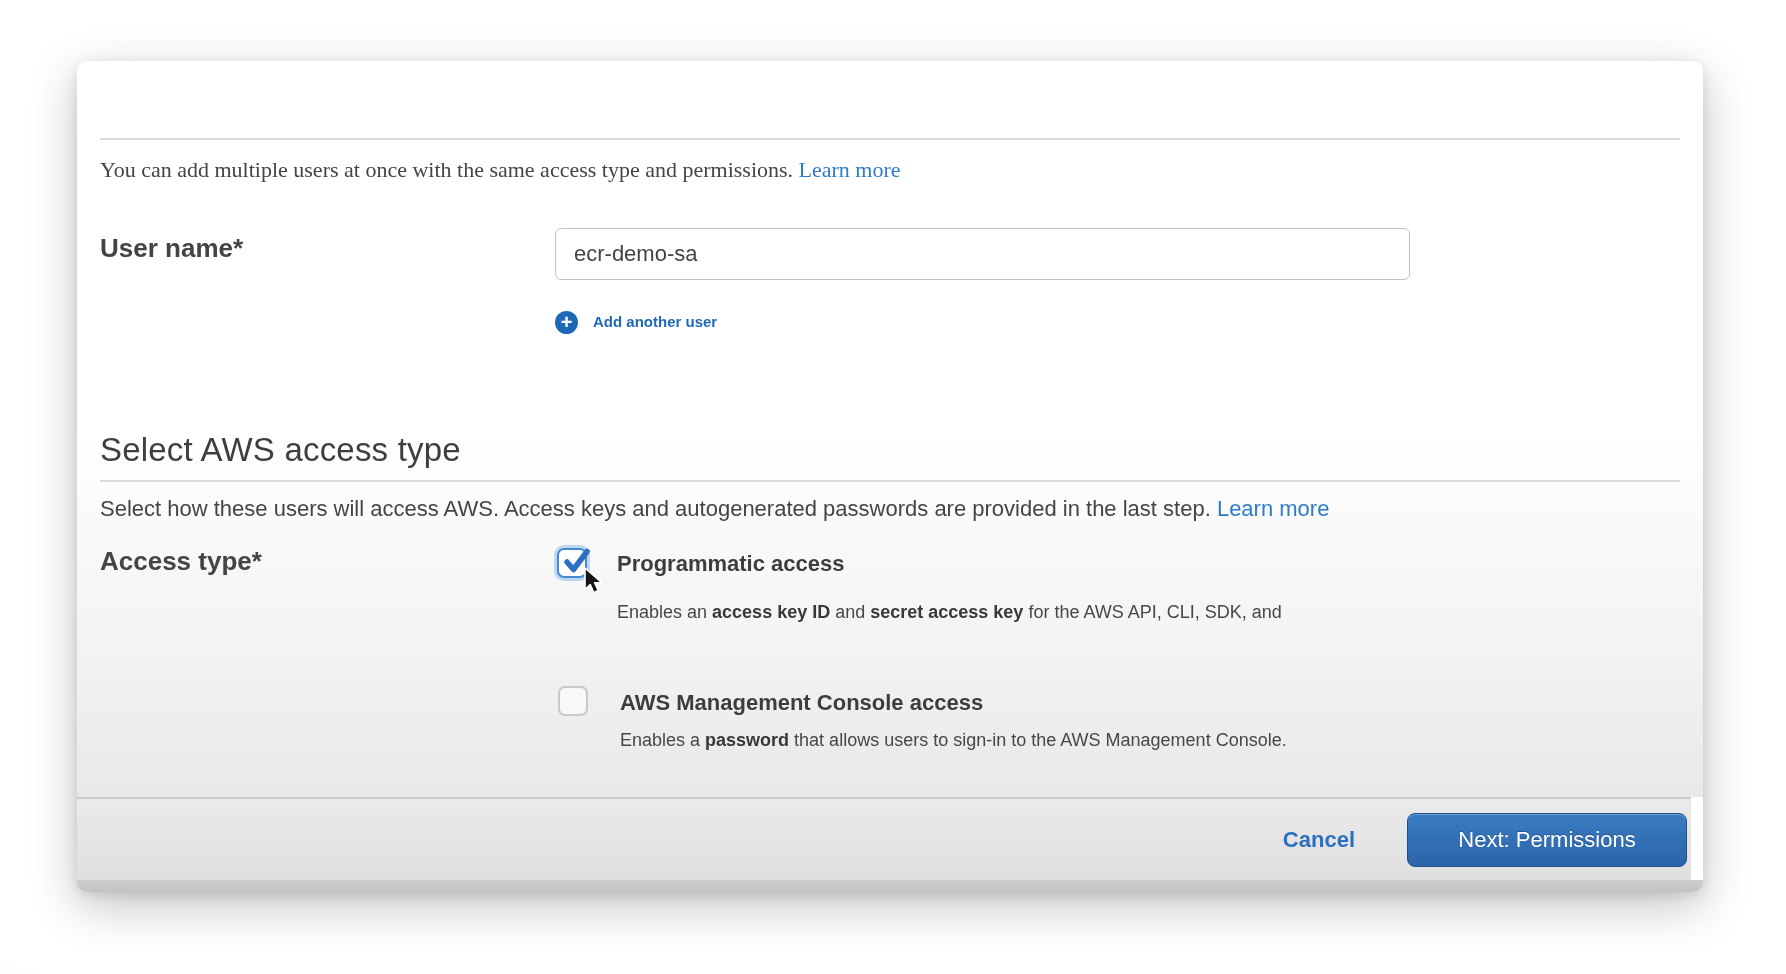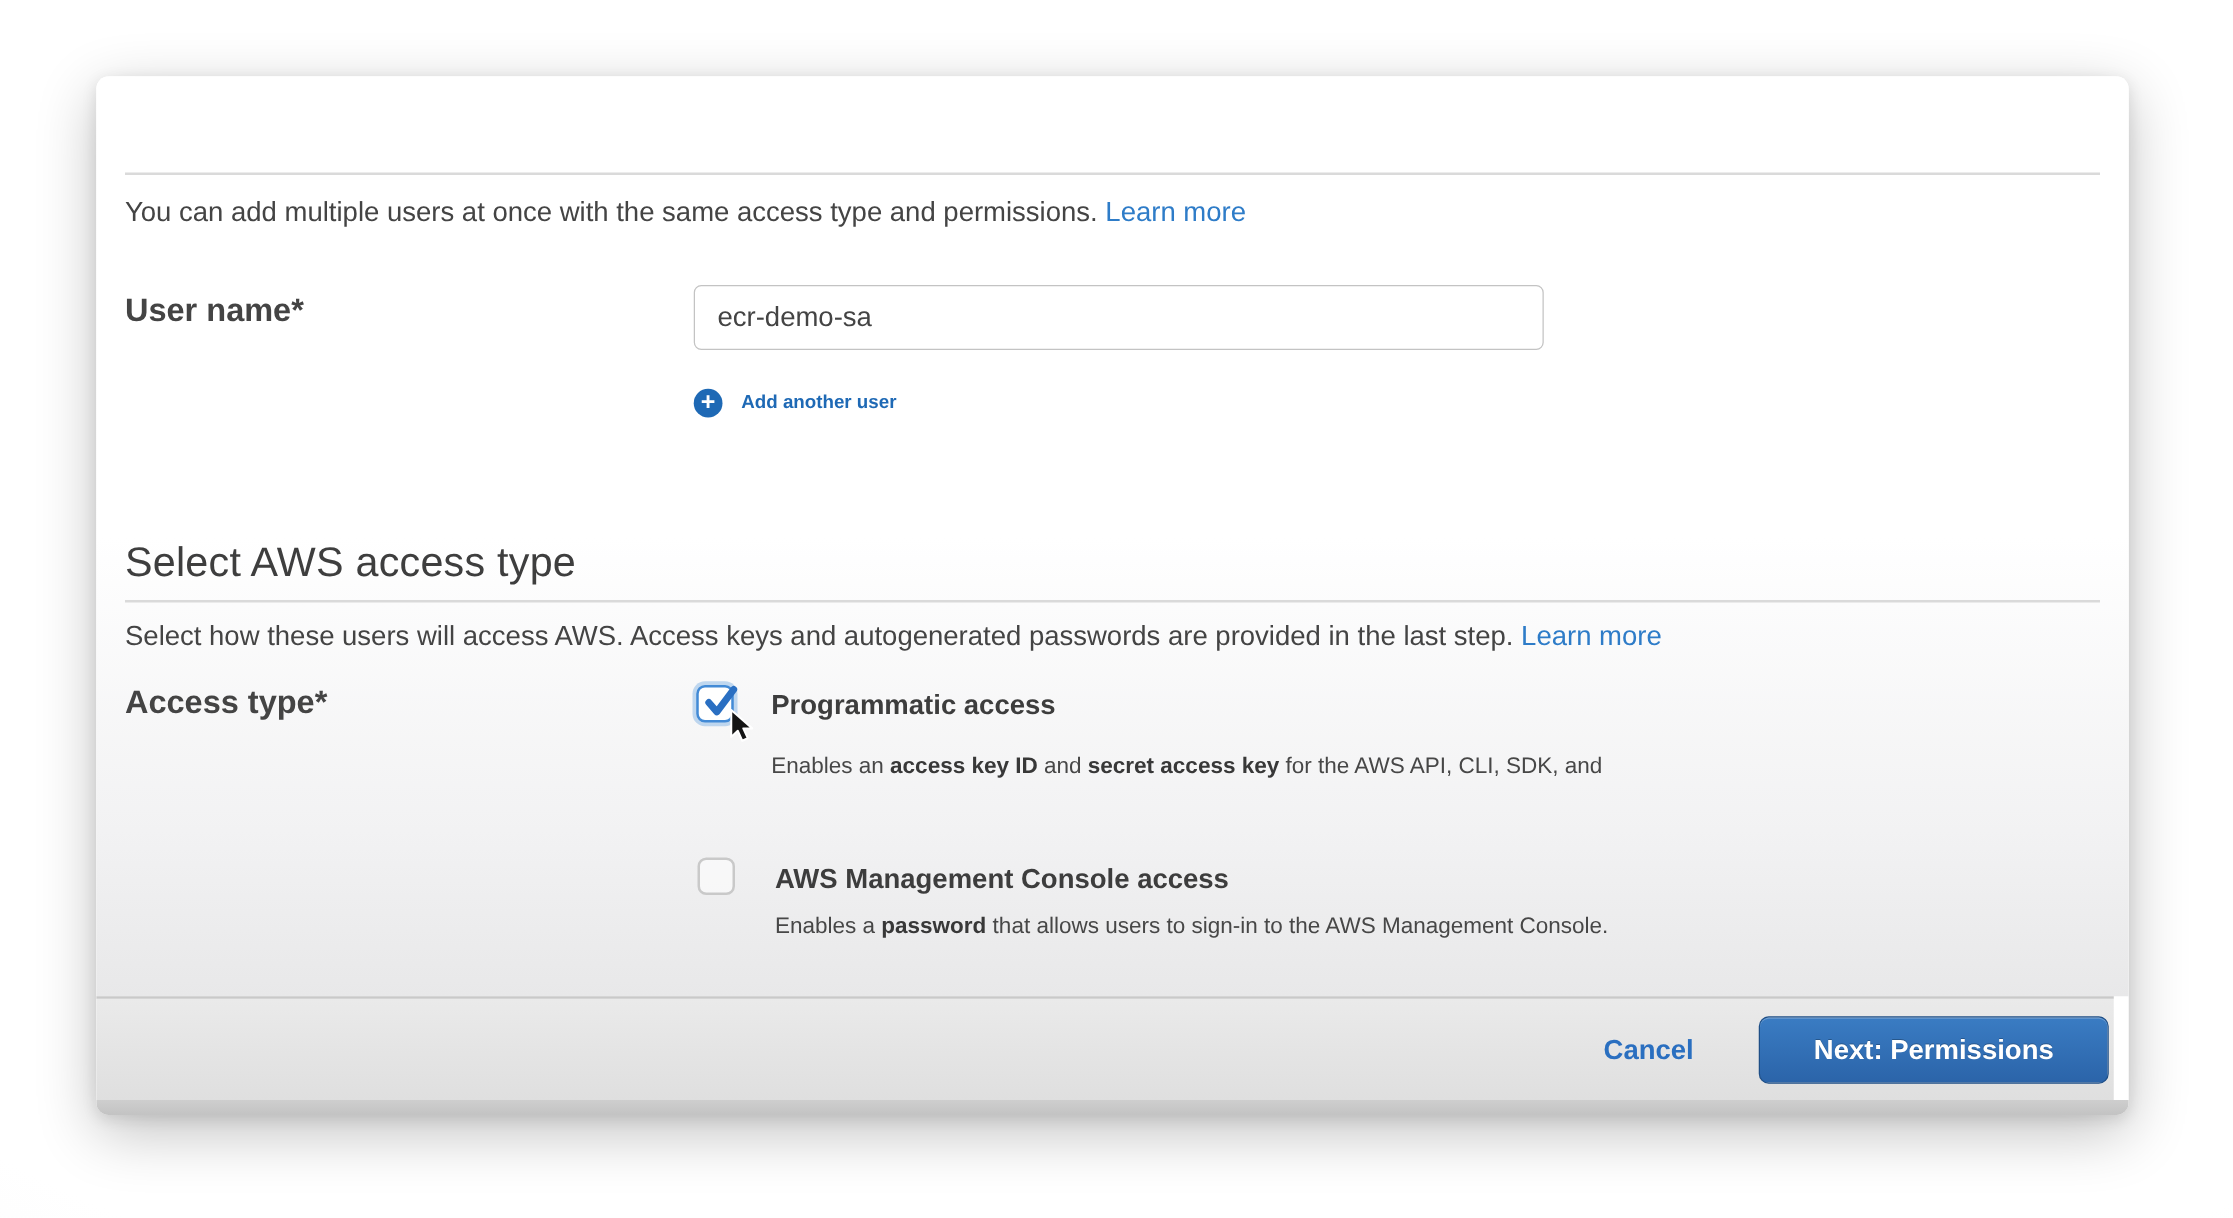--- a/index.html
+++ b/index.html
@@ -26,7 +26,7 @@
   .hr { position:absolute; left:23px; right:23px; height:2px; background:#dadada; }
   .hr1 { top:77px; } .hr2 { top:419px; }
   .para { position:absolute; left:23px; font-size:22px; color:#444; line-height:26px; white-space:nowrap; }
-  .p1 { top:96px; } .p2 { top:435px; }
+  .p1 { top:96px;font-family:Liberation Serif, serif; } .p2 { top:435px; }
   .link { color:#2e7cc8; text-decoration:none; cursor:pointer; }
   .field-label {
     position:absolute; left:23px; width:427px; text-align:left;

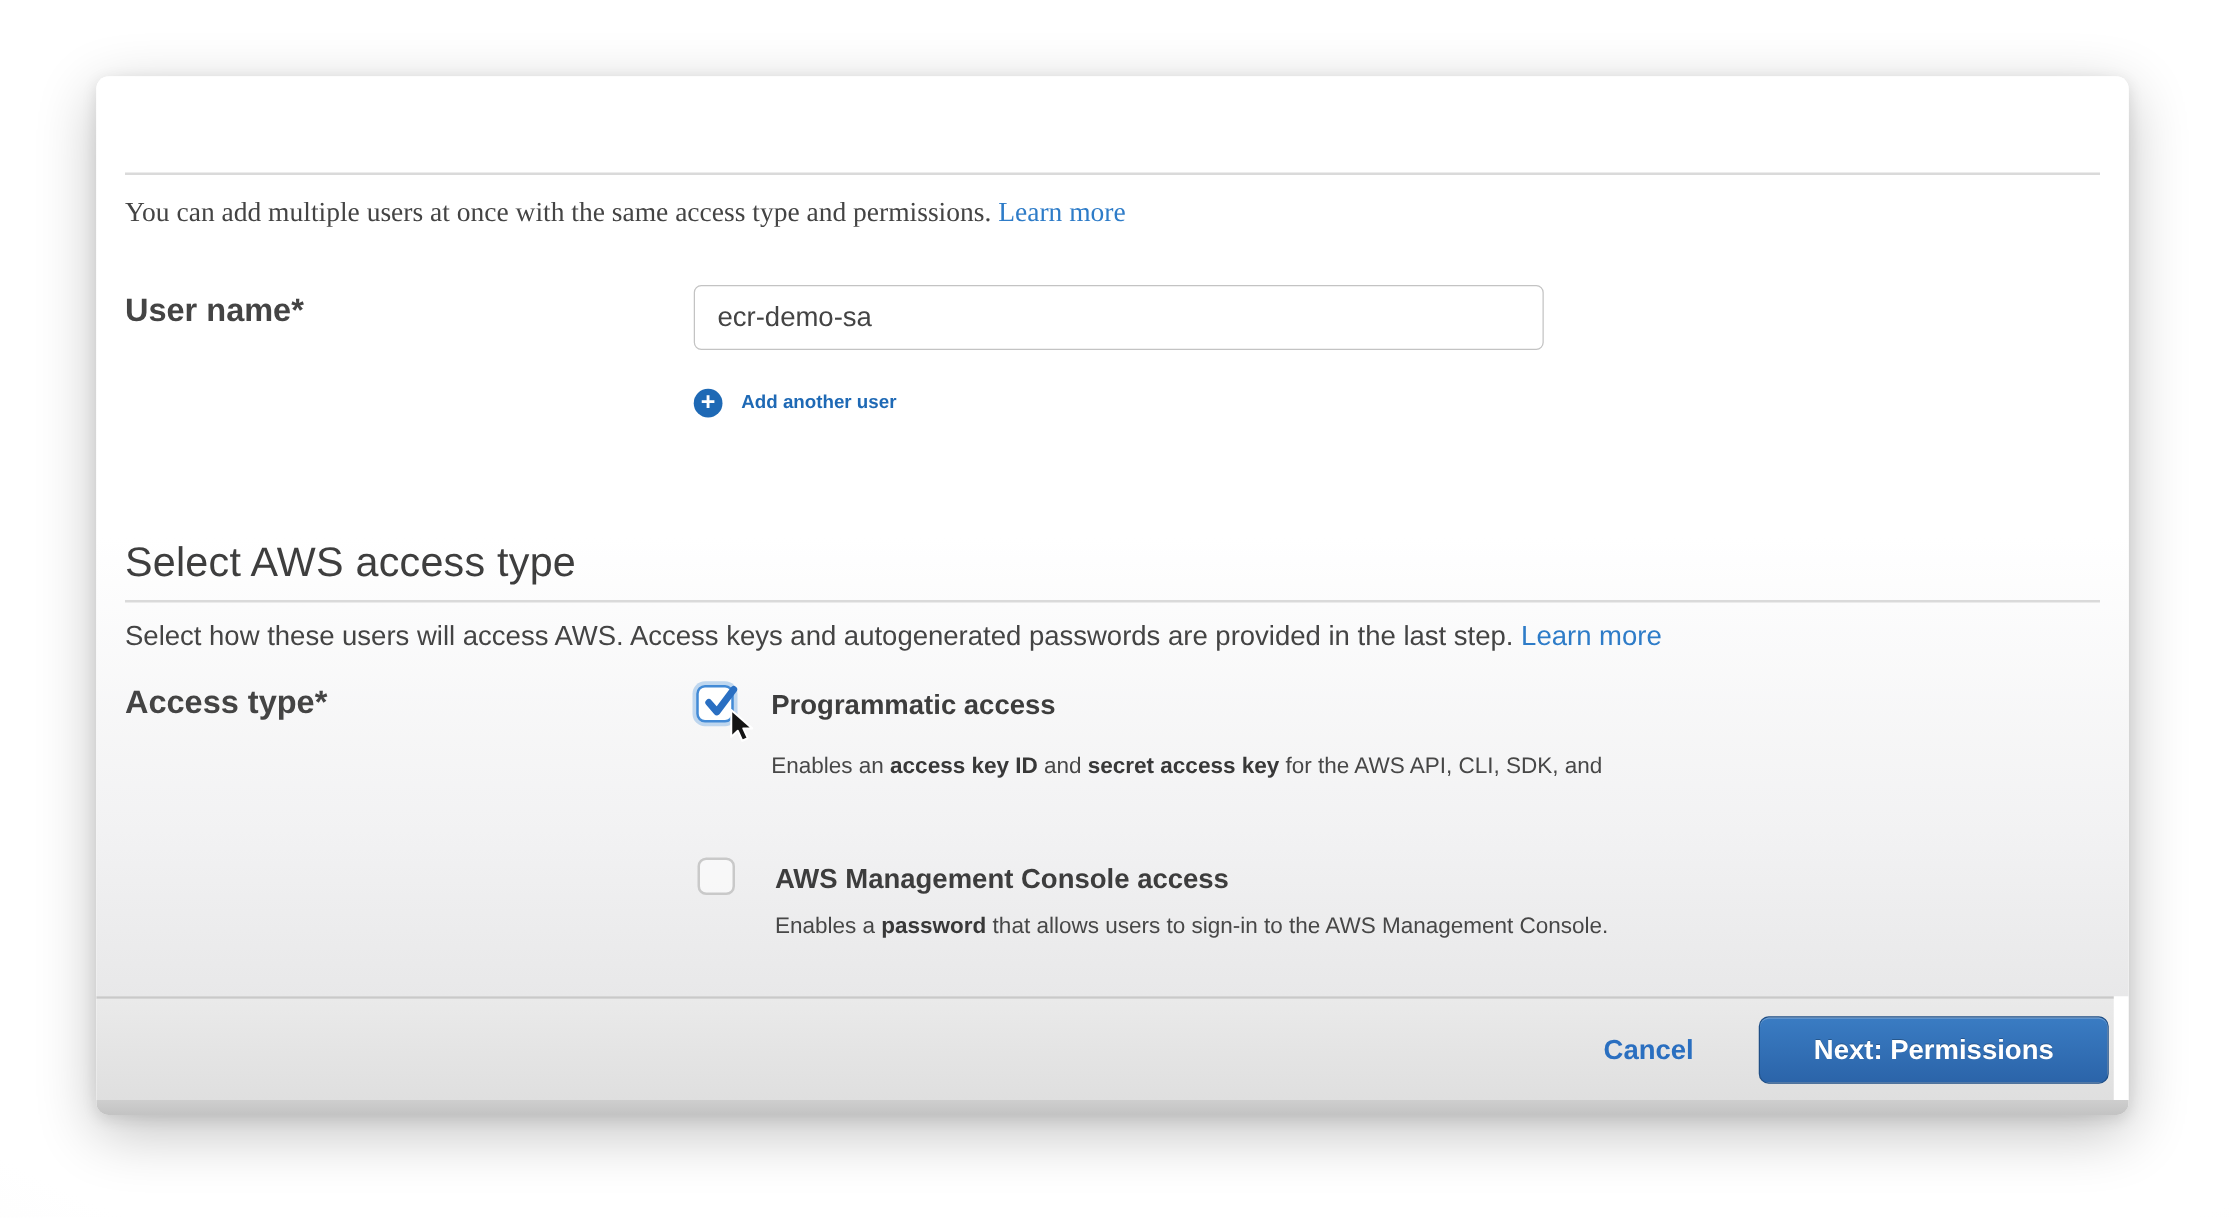--- a/index.html
+++ b/index.html
@@ -34,7 +34,7 @@
   }
   .lbl-username { top:174px; } .lbl-access { top:487px; }
   .text-input {
-    position:absolute; left:478px; top:167px; width:680px; height:52px;
+    position:absolute; left:478px; top:167px; width:855px; height:52px;
     border:1px solid #c3c3c3; border-radius:6px; background:#fff;
     font-family:"Liberation Sans", sans-serif; font-size:22px; color:#444;
     padding:0 14px 0 18px; outline:none;

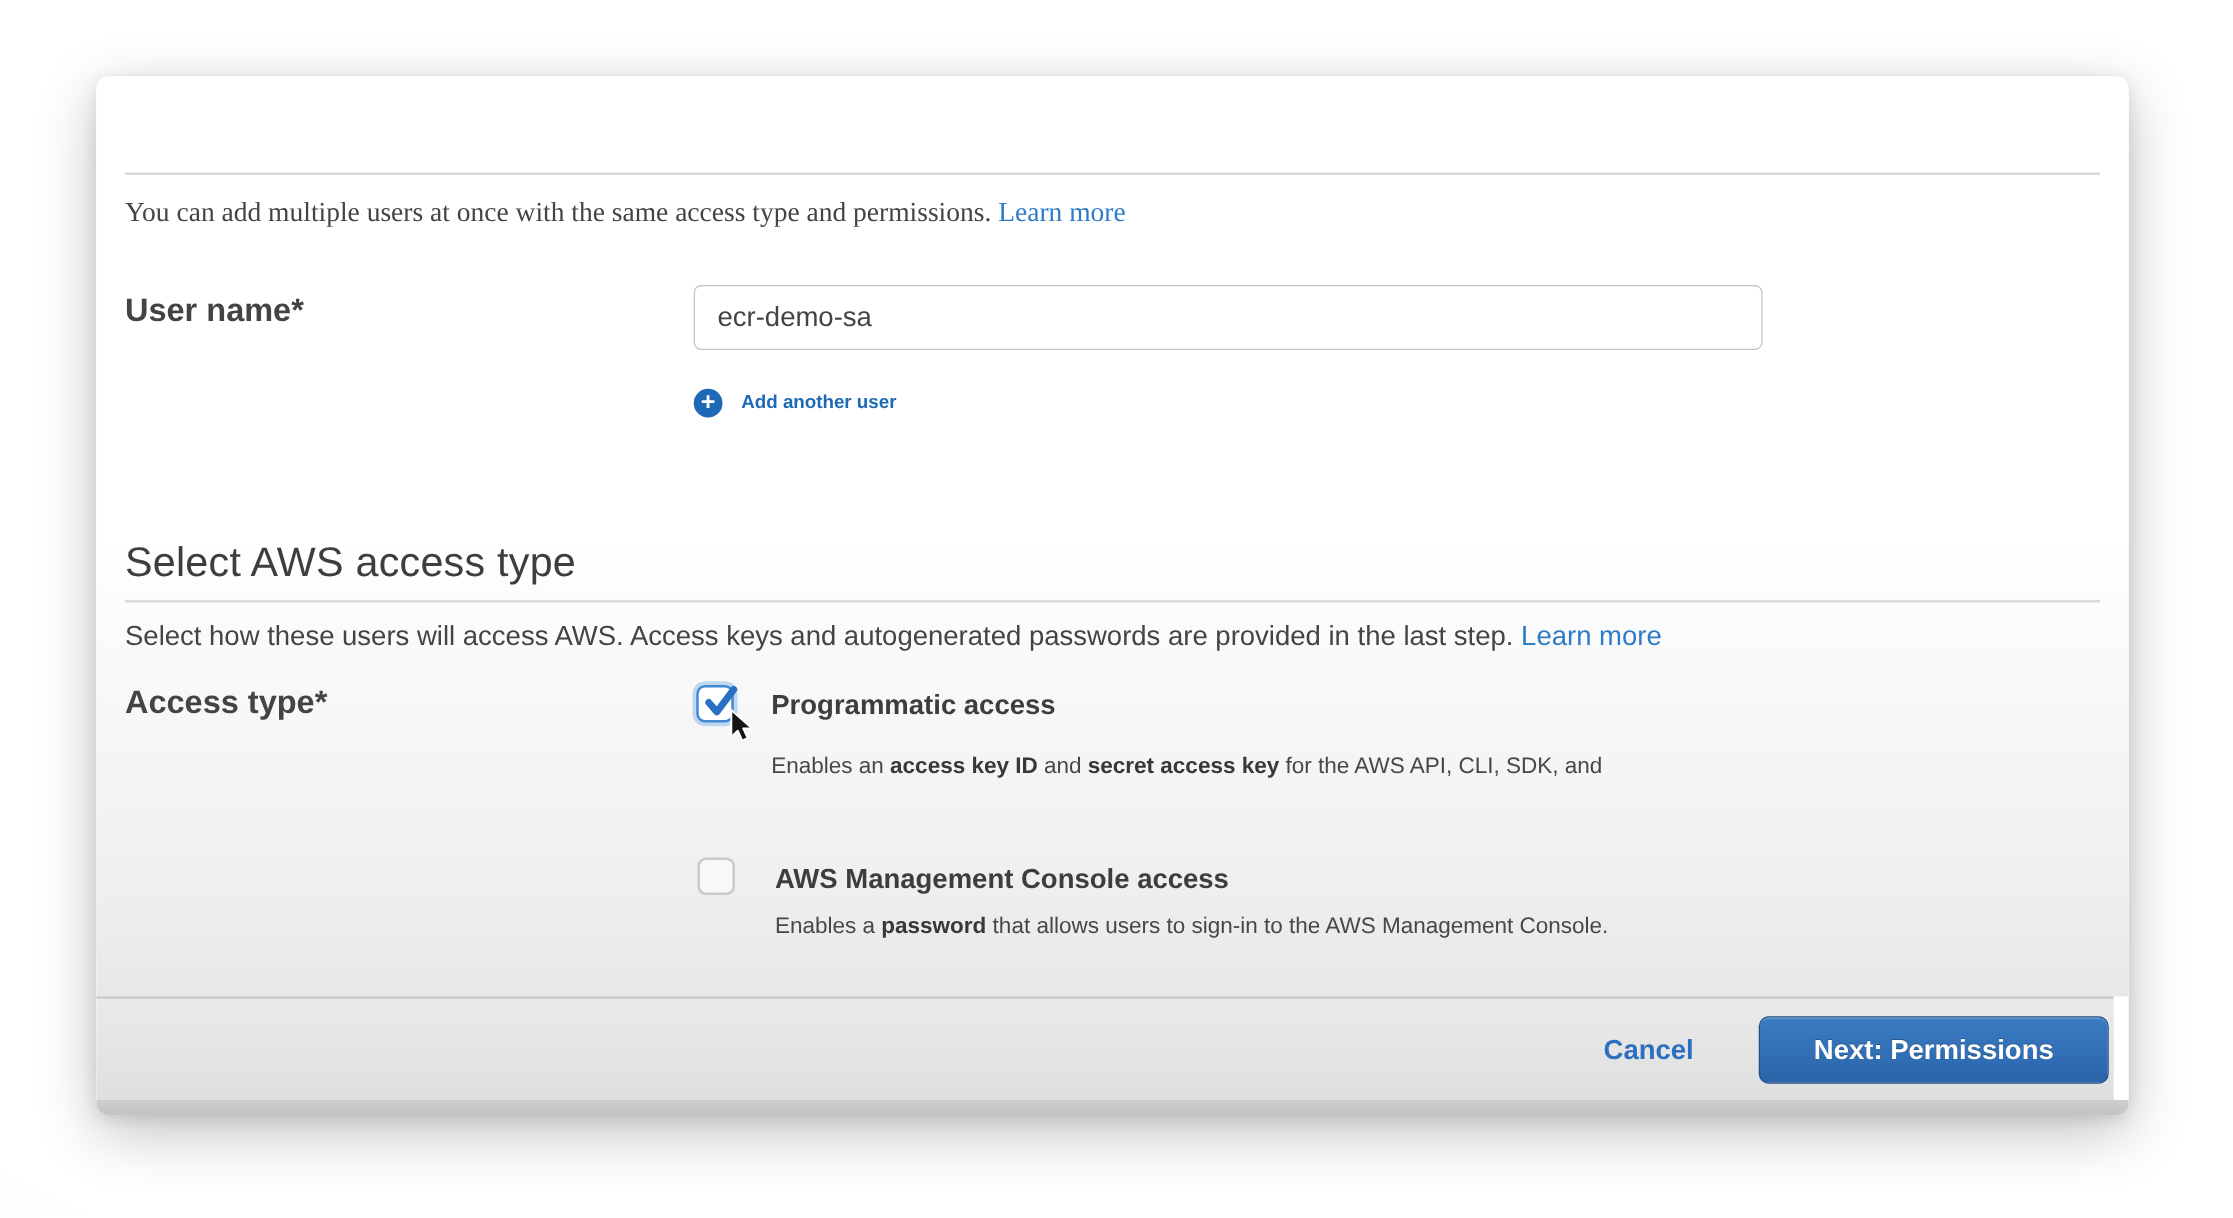--- a/index.html
+++ b/index.html
@@ -80,7 +80,7 @@
     min-width:280px; height:54px; border-radius:8px; cursor:pointer;
     background:linear-gradient(180deg,#3a7cc3,#2b64a9);
     border:1px solid #1f4f87;
-    color:#fff; font-family:"Liberation Sans", sans-serif; font-size:22px; font-weight:700;
+    color:#fff; font-family:"Liberation Sans", sans-serif; font-size:22px; font-weight:400;
     text-shadow:0 -1px 0 rgba(0,0,0,.25);
     box-shadow:inset 0 1px 0 rgba(255,255,255,.25);
   }

